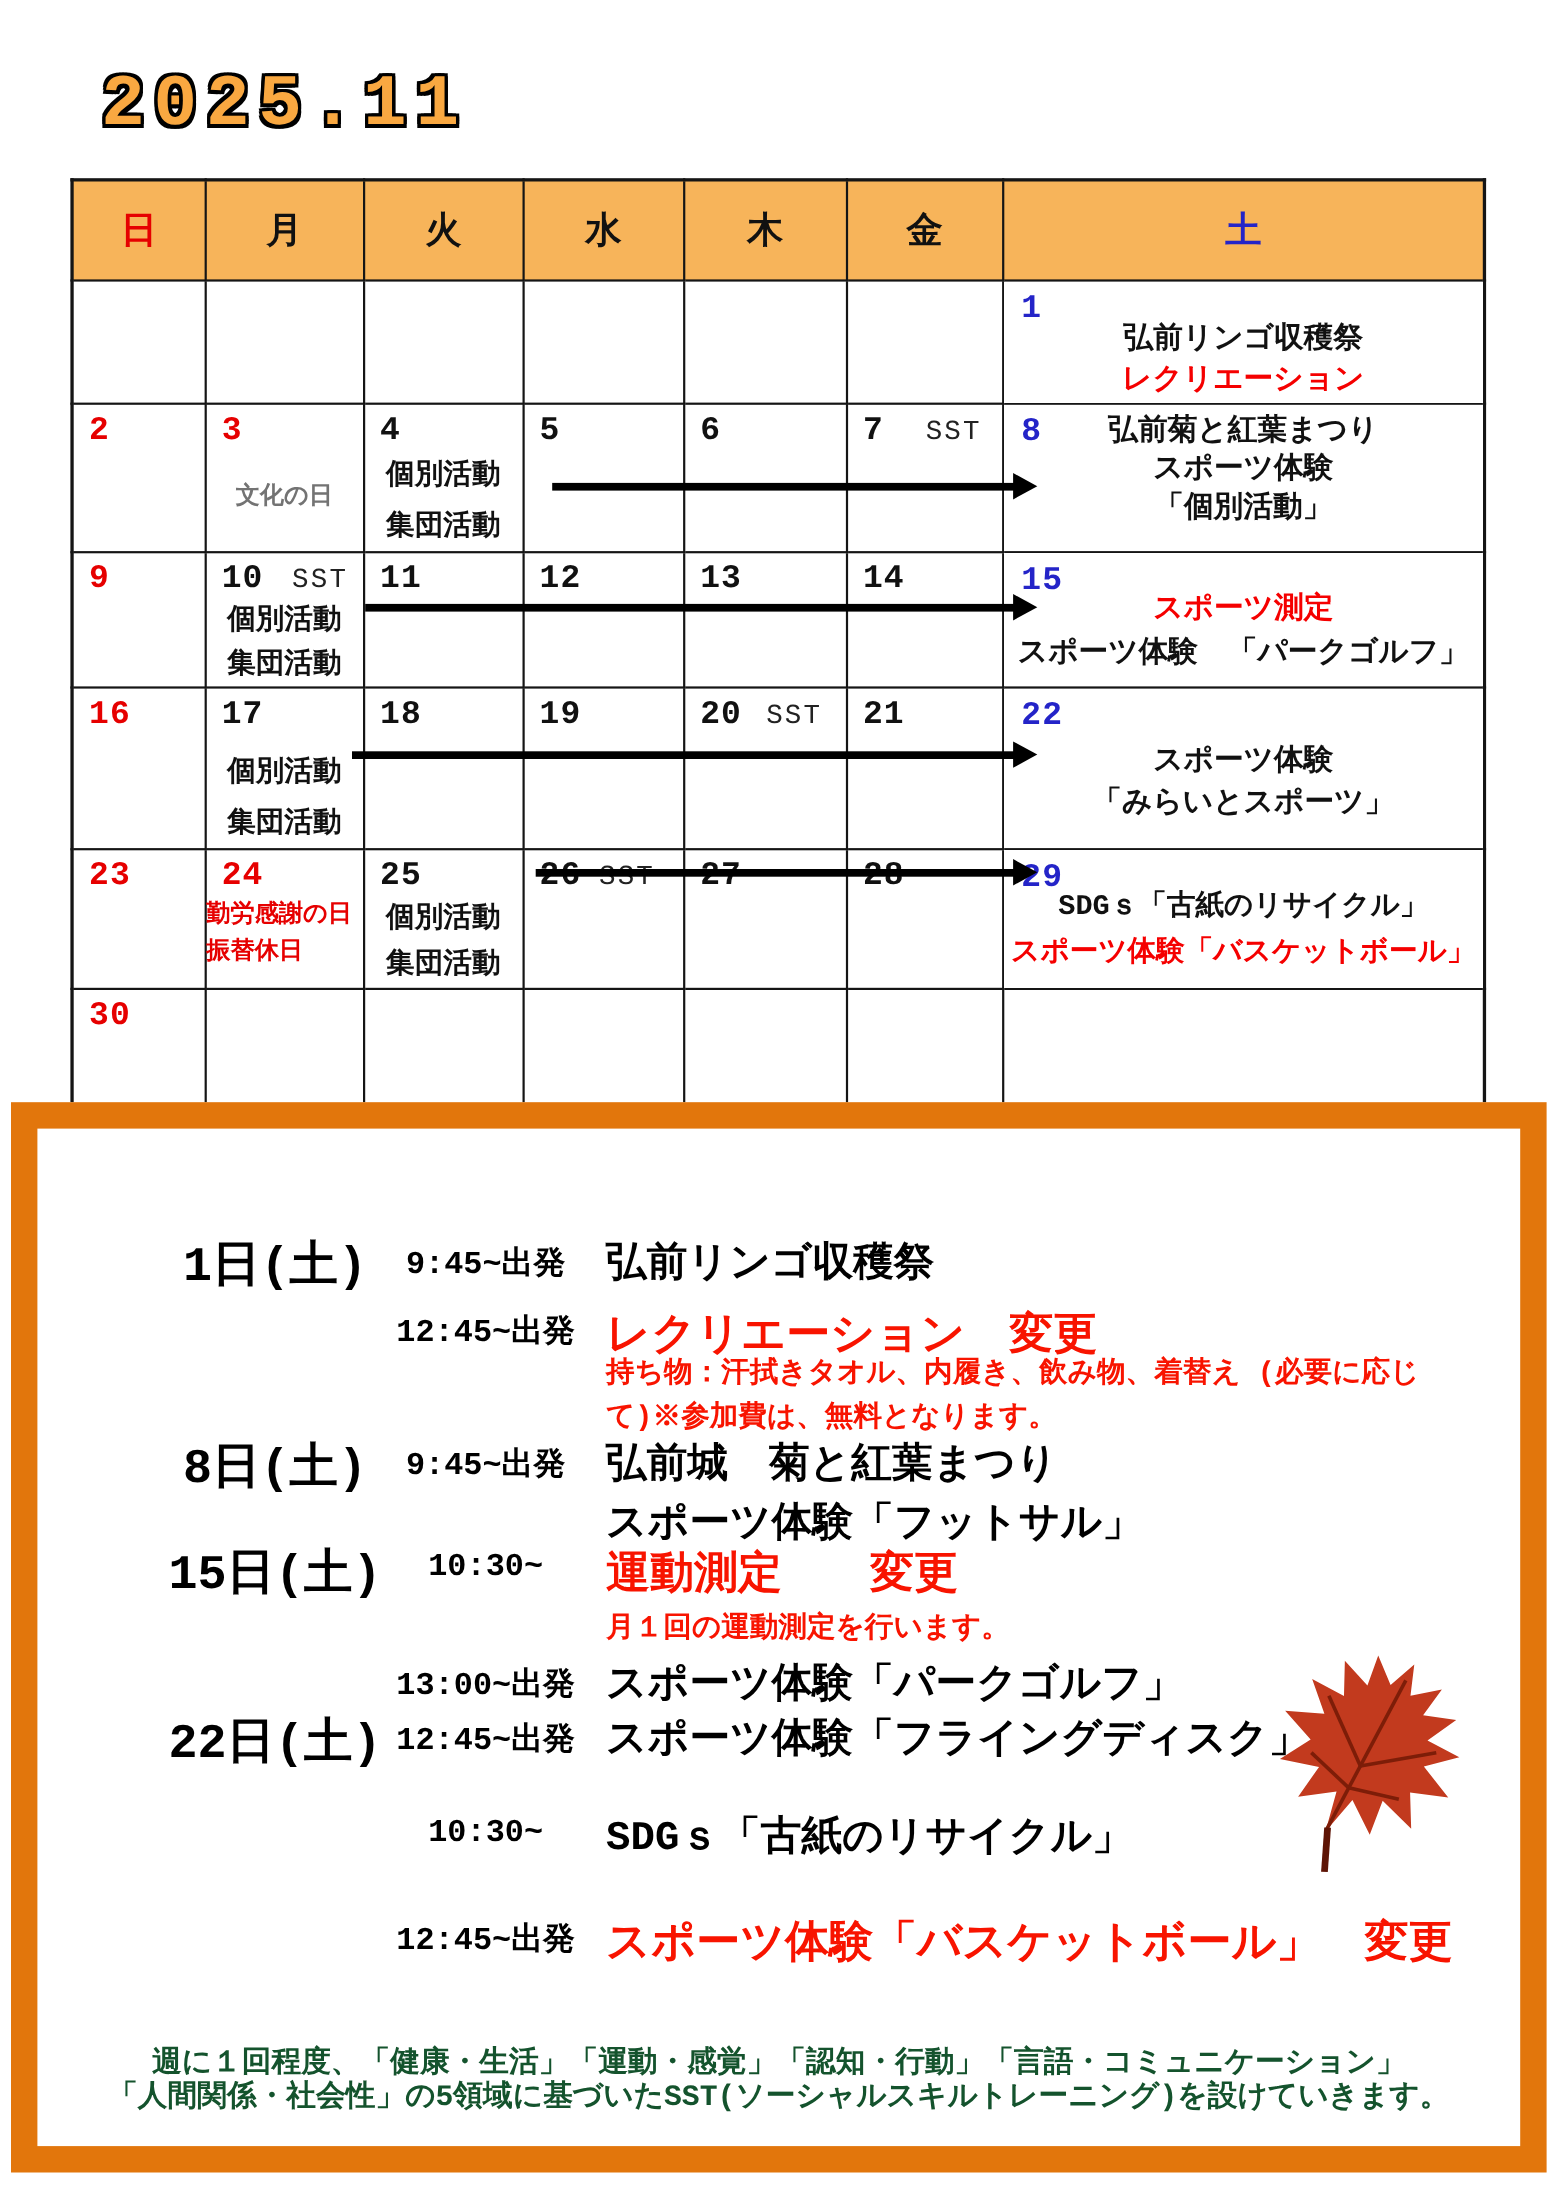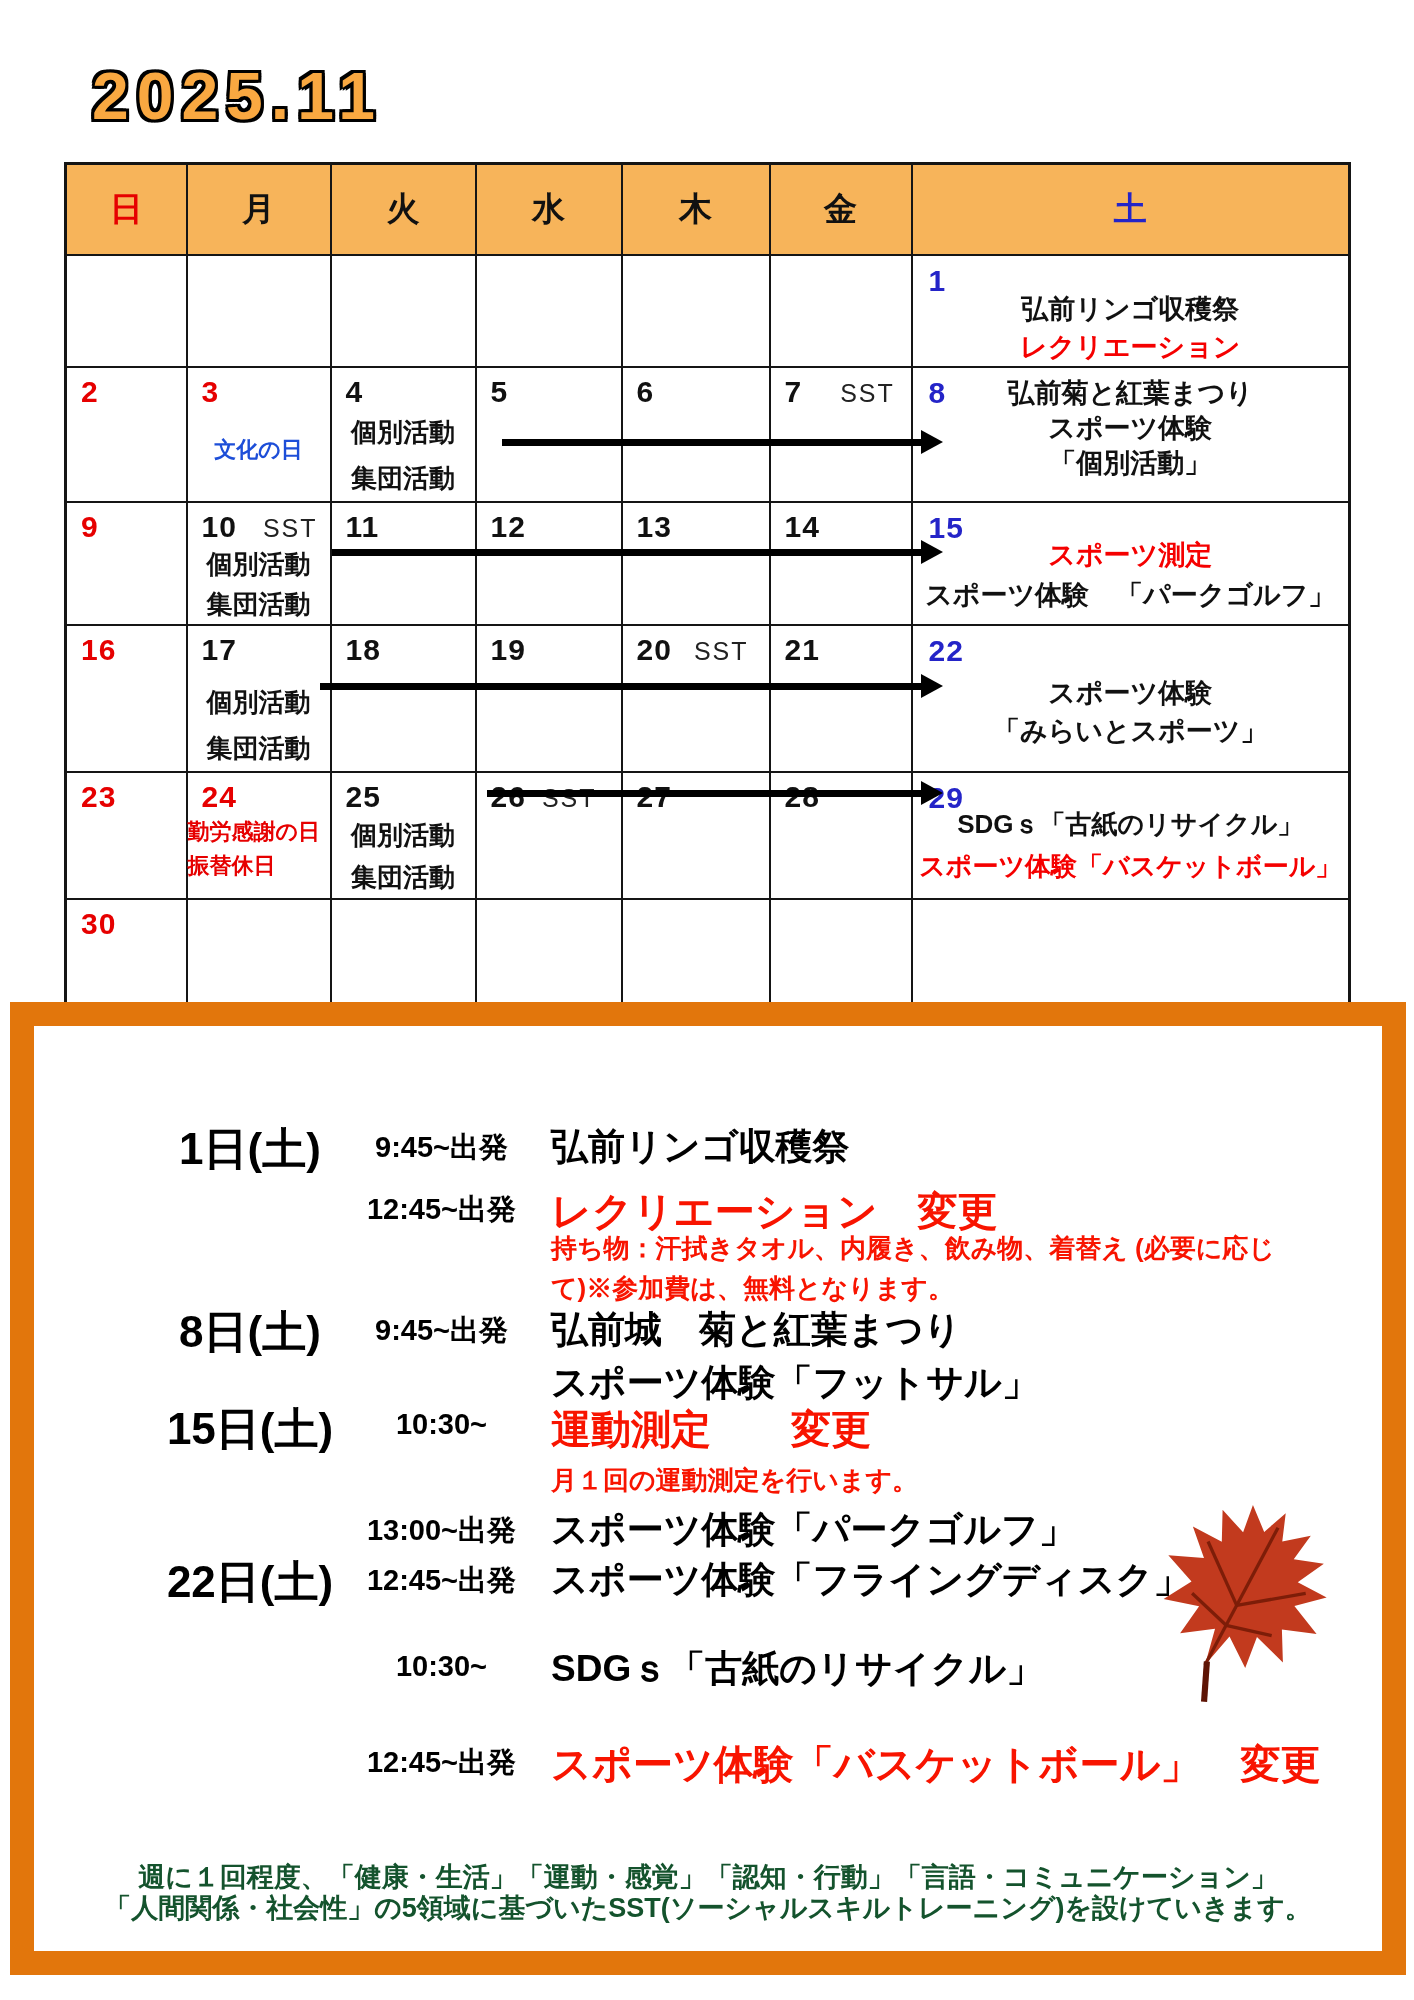--- a/index.html
+++ b/index.html
@@ -4,7 +4,7 @@
 <style>
   html,body{margin:0;padding:0;background:#ffffff;}
   .page{position:relative;width:1414px;height:2000px;background:#fff;overflow:hidden;
-        font-family:Liberation Sans, sans-serif;color:#111;}
+        font-family:Liberation Mono, monospace;color:#111;}
 
   
   .cal-title{

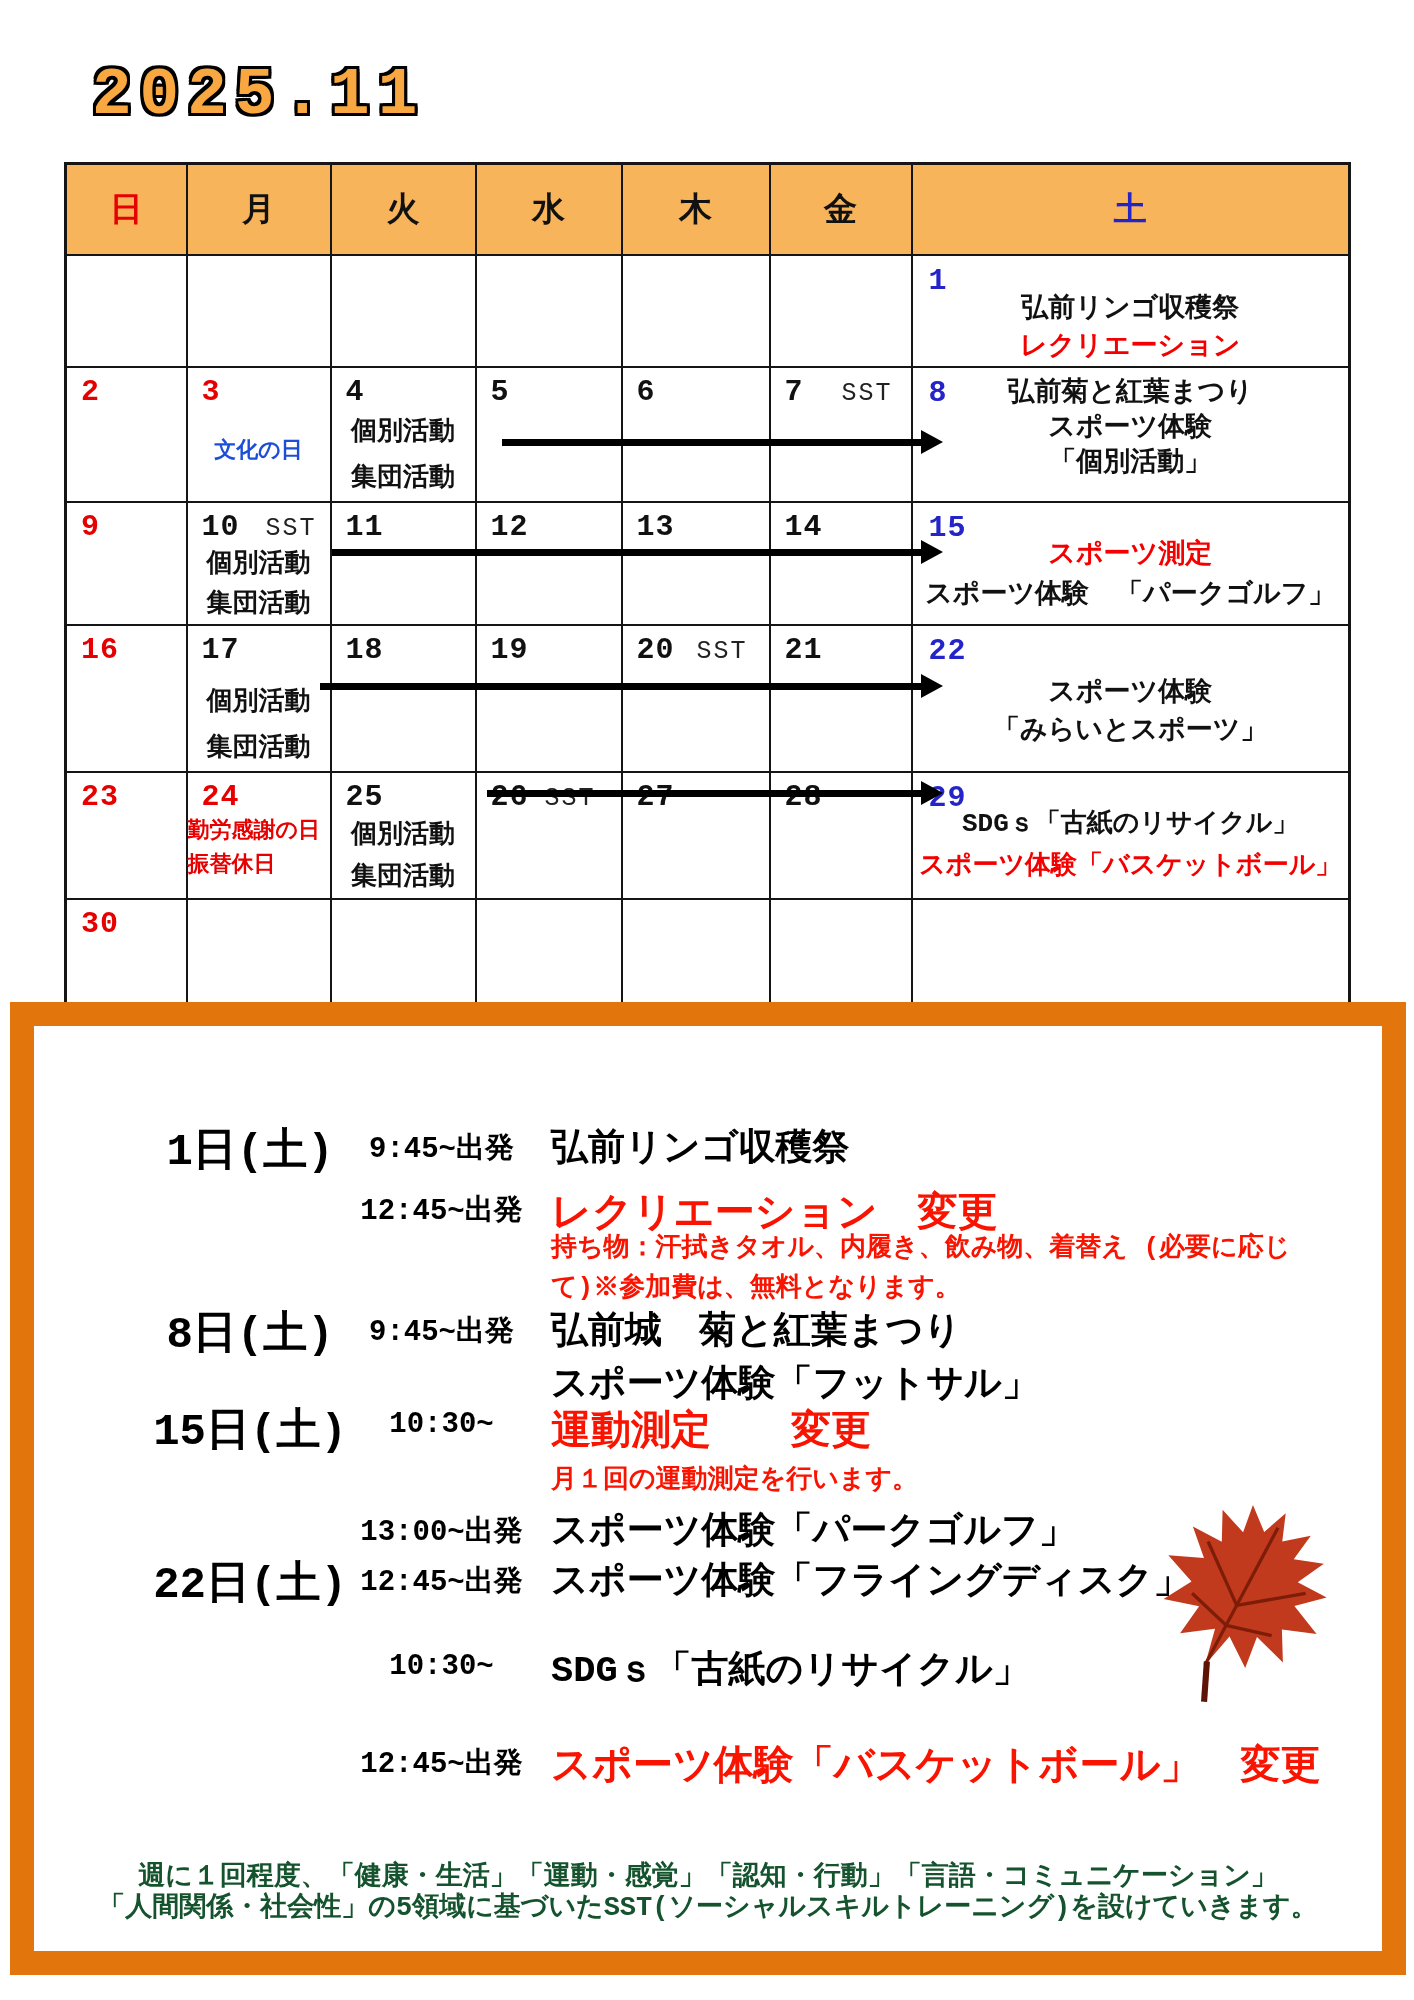--- a/index.html
+++ b/index.html
@@ -29,7 +29,7 @@
   .num.nb{color:#2424c8;}
   .sst{font-size:25px;font-weight:400;color:#222;margin-left:38px;letter-spacing:2px;}
   .aline{font-size:26px;font-weight:600;text-align:center;line-height:46px;margin-top:6px;}
-  .hline{font-size:22px;font-weight:600;color:#1d4ed8;text-align:center;margin-top:26px;}
+  .hline{font-size:22px;font-weight:600;color:#737373;text-align:center;margin-top:26px;}
   .hline2{font-size:22px;font-weight:600;color:#e60000;text-align:left;line-height:32px;margin-top:2px;}
   td.satc{position:relative;}
   td.satc .num{position:absolute;left:16px;top:8px;}

